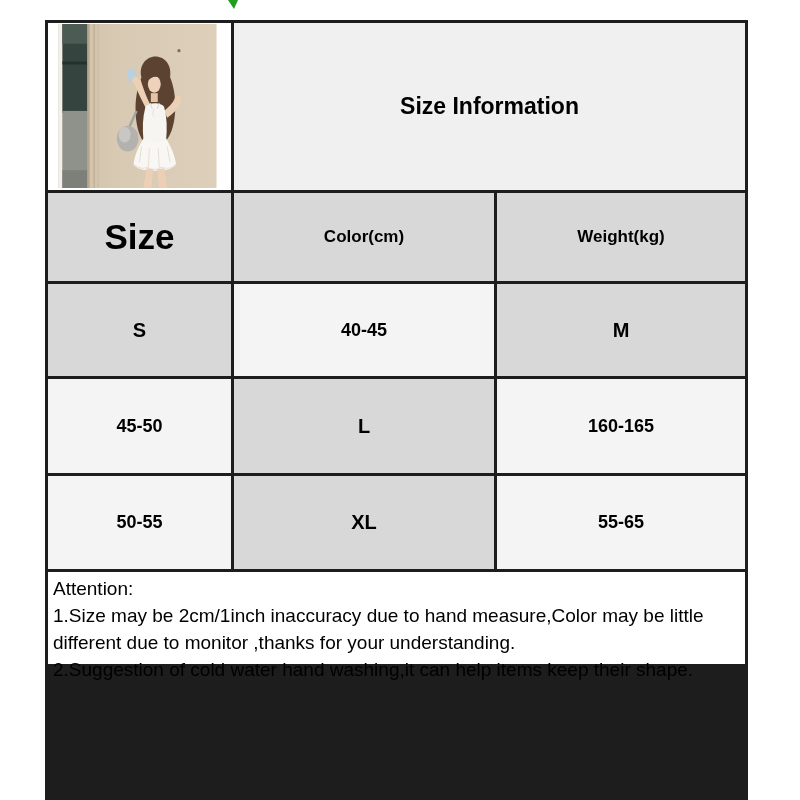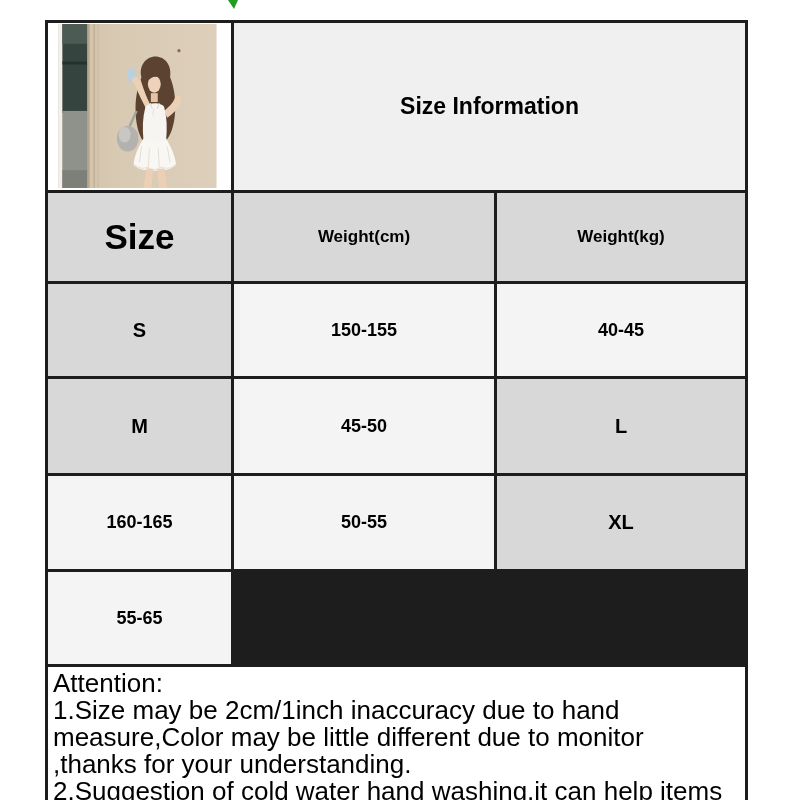--- a/index.html
+++ b/index.html
@@ -109,7 +109,7 @@
   <div class="cell title-cell">Size Information</div>
 
   <div class="cell hdr hdr-size">Size</div>
-  <div class="cell hdr">Weight(cm)</div>
+  <div class="cell hdr">Color(cm)</div>
   <div class="cell hdr">Weight(kg)</div>
 
   <div class="cell size-cell">S</div>

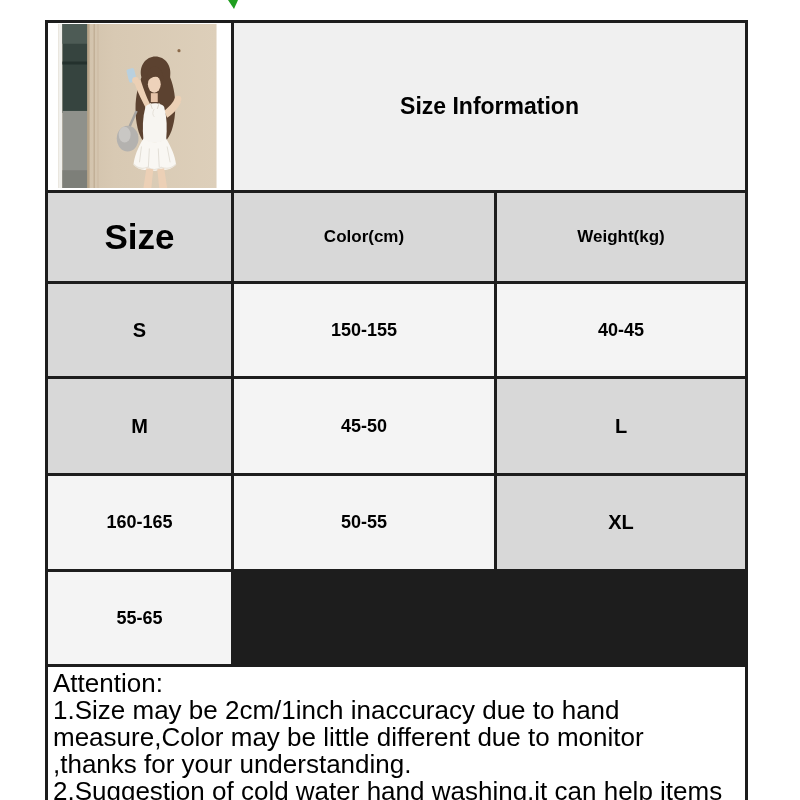--- a/index.html
+++ b/index.html
@@ -113,7 +113,6 @@
   <div class="cell hdr">Weight(kg)</div>
 
   <div class="cell size-cell">S</div>
-  <div class="cell val-cell">150-155</div>
   <div class="cell val-cell">40-45</div>
 
   <div class="cell size-cell">M</div>

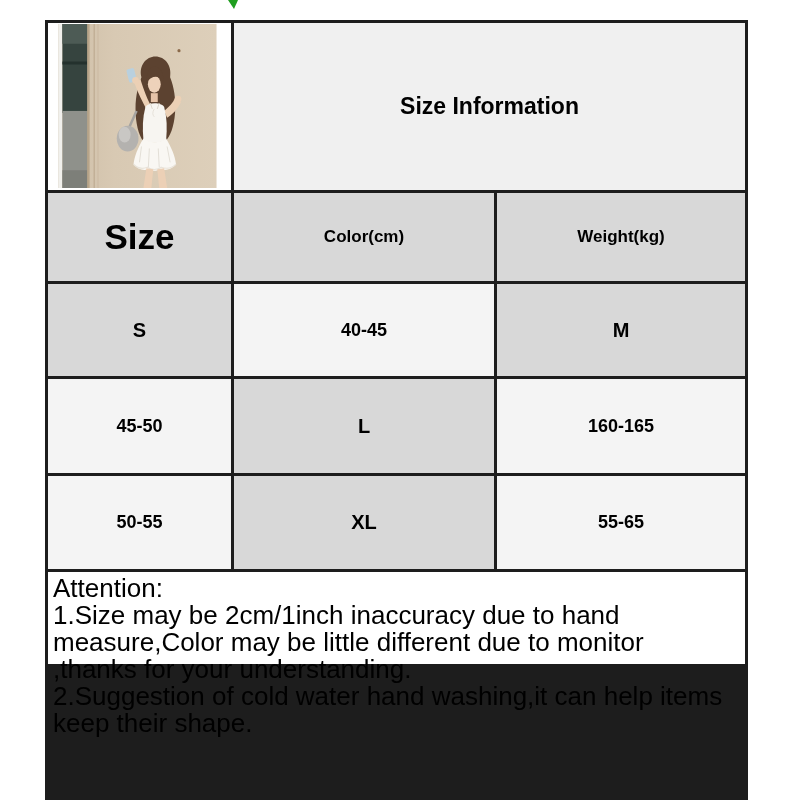--- a/index.html
+++ b/index.html
@@ -34,7 +34,7 @@
     grid-column:1 / 4;background:#ffffff;
     display:block;text-align:left;
     padding:3px 16px 0 5px;
-    font-size:26px;line-height:27px;
+    font-size:19px;line-height:27px;
   }
   .attention-cell p{margin:0;}
   .corner-marker{position:absolute;left:228px;top:0;width:11px;height:10px;}

